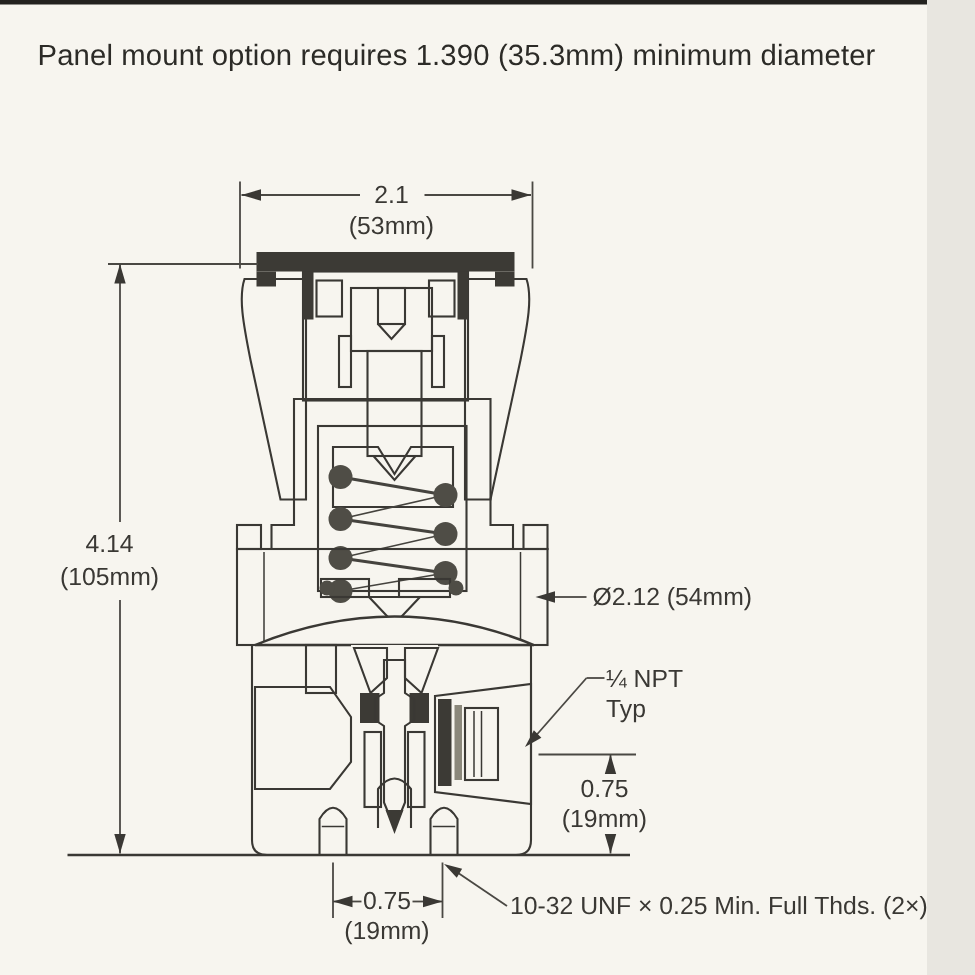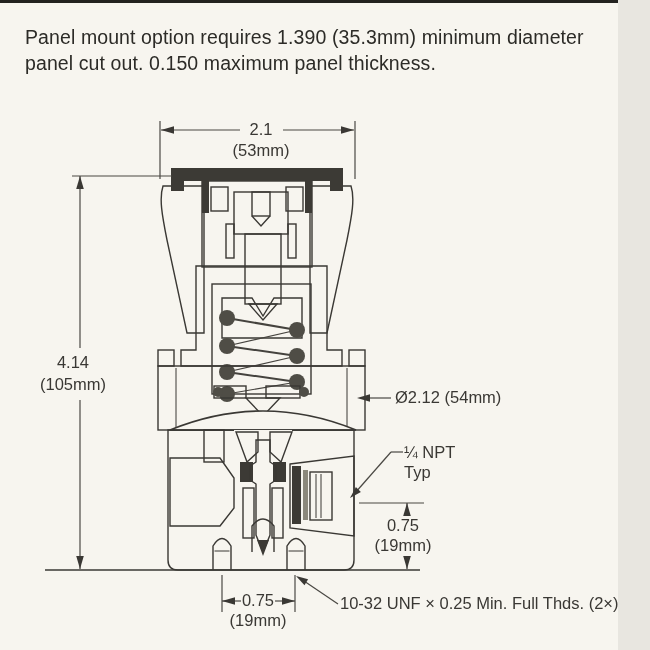--- a/index.html
+++ b/index.html
@@ -19,7 +19,6 @@
 <div class="stage">
 
   <div class="note-line n1">Panel mount option requires 1.390 (35.3mm) minimum diameter</div>
-  <div class="note-line n2">panel cut out. 0.150 maximum panel thickness.</div>
 
   <svg width="650" height="650" viewBox="0 0 650 650">
     <defs>

